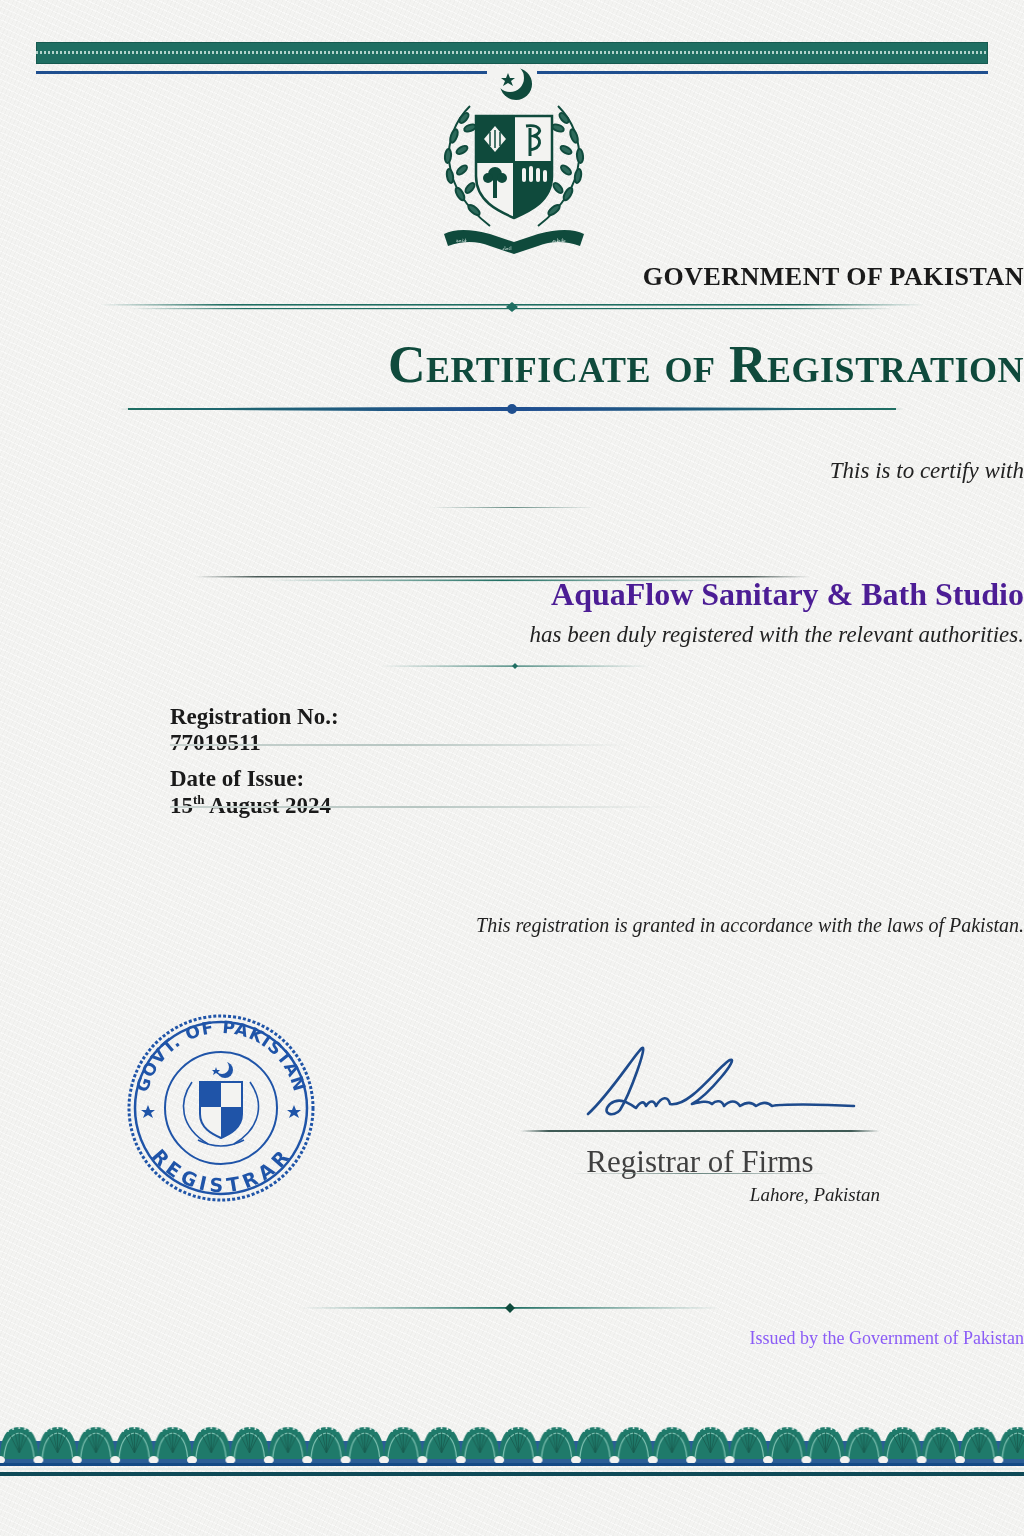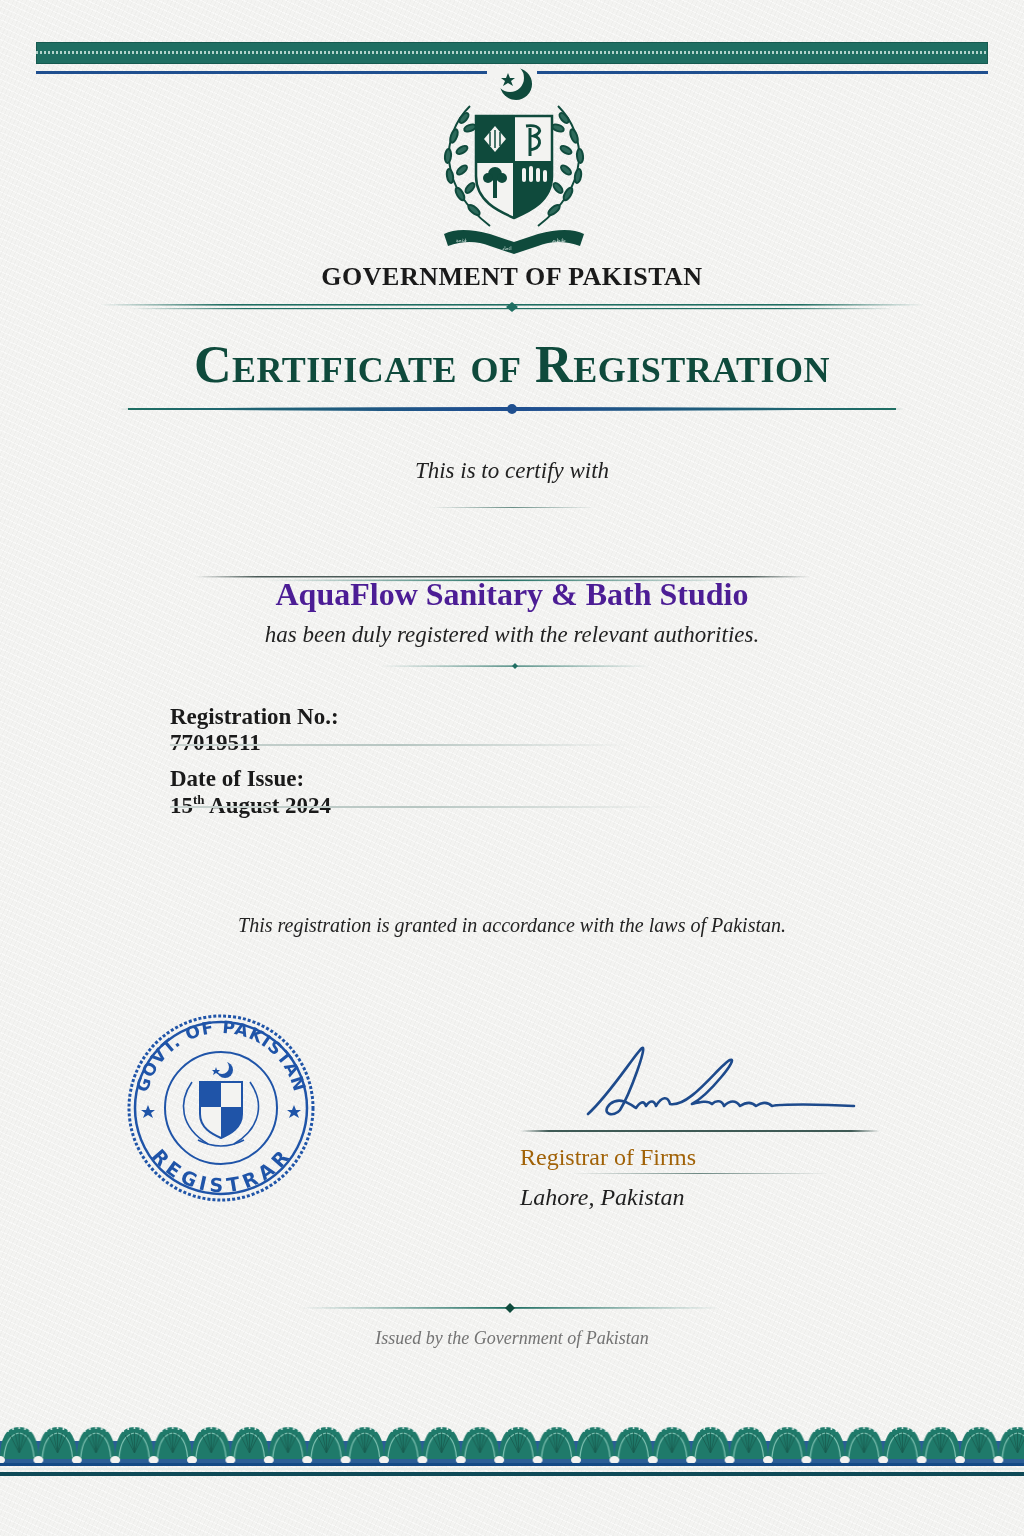--- a/index.html
+++ b/index.html
@@ -13,7 +13,7 @@
     color:#161616;
   }
   .abs { position:absolute; }
-  .center-text { left:0; right:0; text-align:center; }
+  .center-text { left:0; right:0; text-align:right; }
 
   
   .top-band { left:36px; right:36px; top:42px; height:22px; background:#1f6e62;

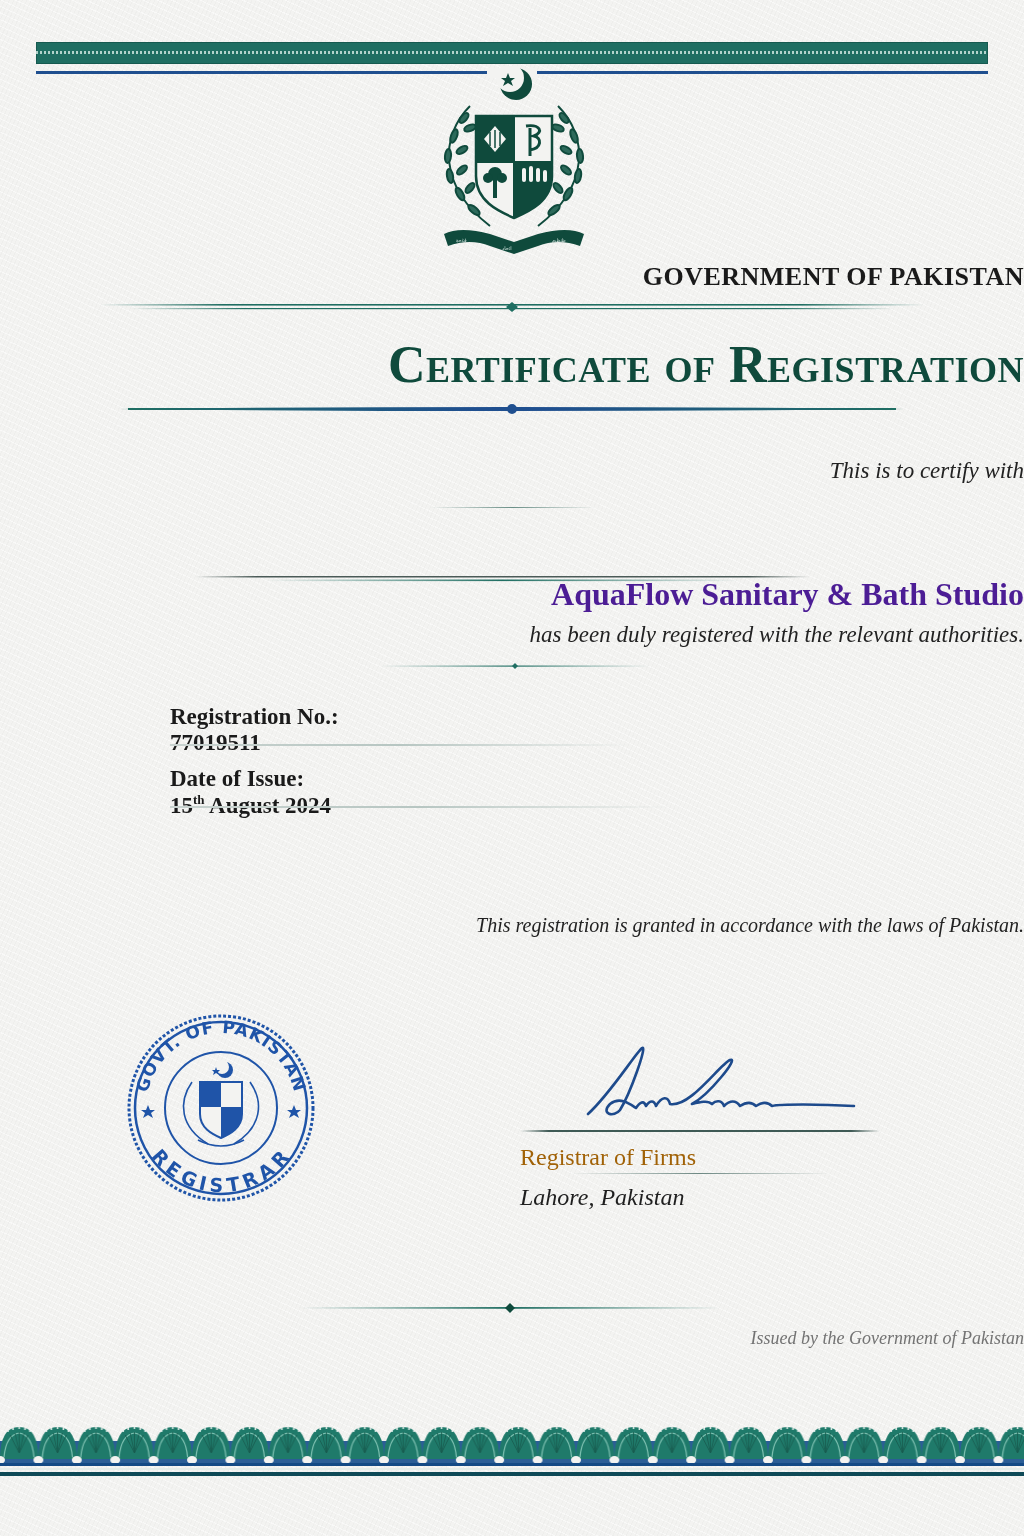--- a/index.html
+++ b/index.html
@@ -54,7 +54,7 @@
   
   .sig { left:580px; top:1044px; width:280px; height:80px; }
   .sig-line { left:520px; width:360px; top:1130px; height:2px; background:linear-gradient(90deg,transparent,#3f5a55 8%,#3f5a55 92%,transparent); }
-  .registrar { left:520px; width:360px; top:1144px; text-align:left; font-size:24px; color:#a16207; }
+  .registrar { left:520px; width:360px; top:1144px; text-align:center; font-size:31px; color:#404040; }
   .registrar-rule { left:570px; width:260px; top:1173px; height:1px; background:linear-gradient(90deg,transparent,#6d8883,transparent); }
   .reg-city { left:520px; width:360px; top:1184px; text-align:left; font-size:24px; font-style:italic; color:#1f1f1f; }
 

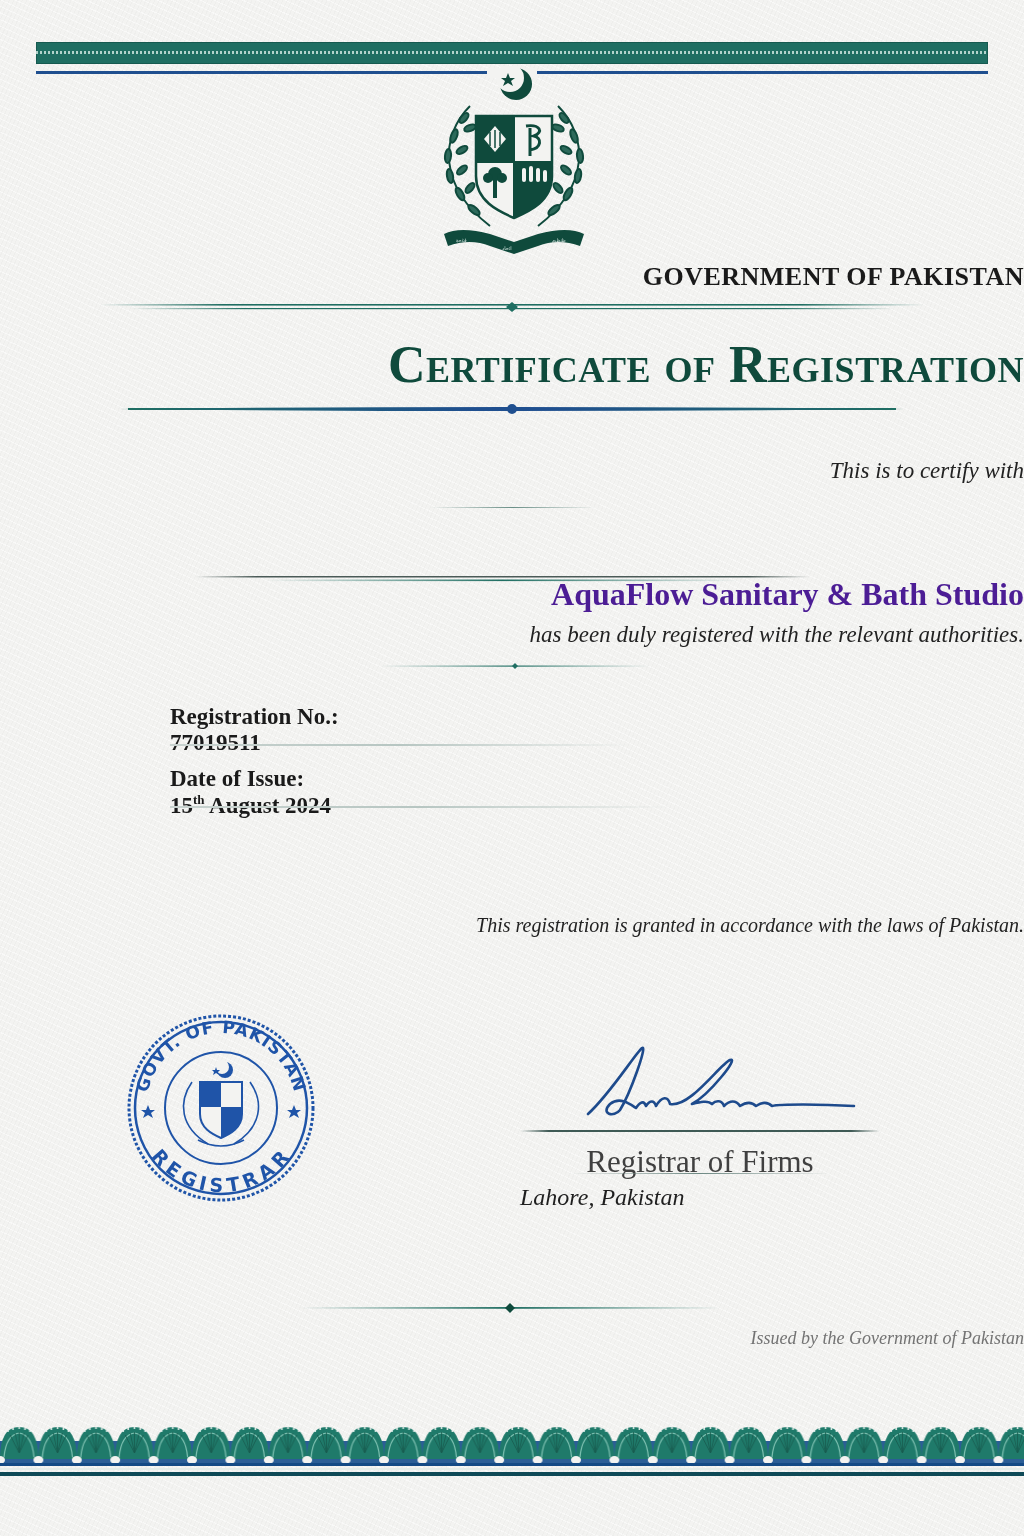--- a/index.html
+++ b/index.html
@@ -56,7 +56,7 @@
   .sig-line { left:520px; width:360px; top:1130px; height:2px; background:linear-gradient(90deg,transparent,#3f5a55 8%,#3f5a55 92%,transparent); }
   .registrar { left:520px; width:360px; top:1144px; text-align:center; font-size:31px; color:#404040; }
   .registrar-rule { left:570px; width:260px; top:1173px; height:1px; background:linear-gradient(90deg,transparent,#6d8883,transparent); }
-  .reg-city { left:520px; width:360px; top:1184px; text-align:left; font-size:24px; font-style:italic; color:#1f1f1f; }
+  .reg-city { left:520px; width:360px; top:1184px; text-align:right; font-size:19px; font-style:italic; color:#1f1f1f; }
 
   .footer-div { left:300px; width:420px; top:1303px; height:10px; }
   .issued { top:1328px; font-size:18px; font-style:italic; color:#737373; }

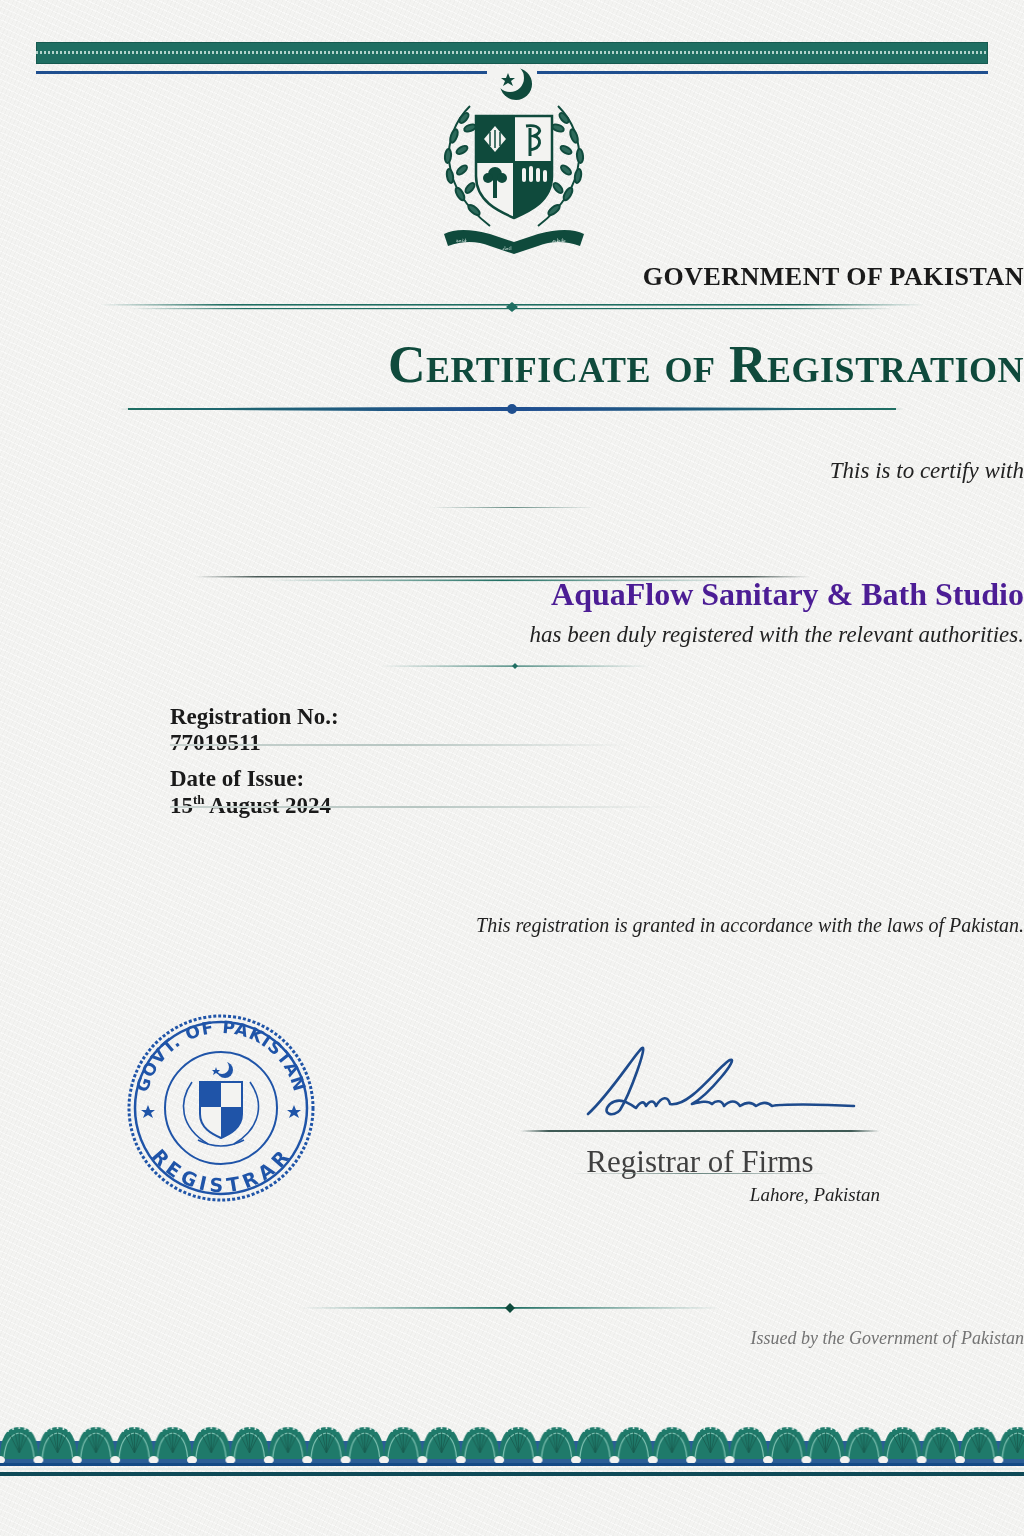--- a/index.html
+++ b/index.html
@@ -59,7 +59,7 @@
   .reg-city { left:520px; width:360px; top:1184px; text-align:right; font-size:19px; font-style:italic; color:#1f1f1f; }
 
   .footer-div { left:300px; width:420px; top:1303px; height:10px; }
-  .issued { top:1328px; font-size:18px; font-style:italic; color:#737373; }
+  .issued { top:1328px; font-size:18px; color:#8b5cf6; }
 
   
   .bottom-band { left:0; right:0; top:1423px; height:48px; }

